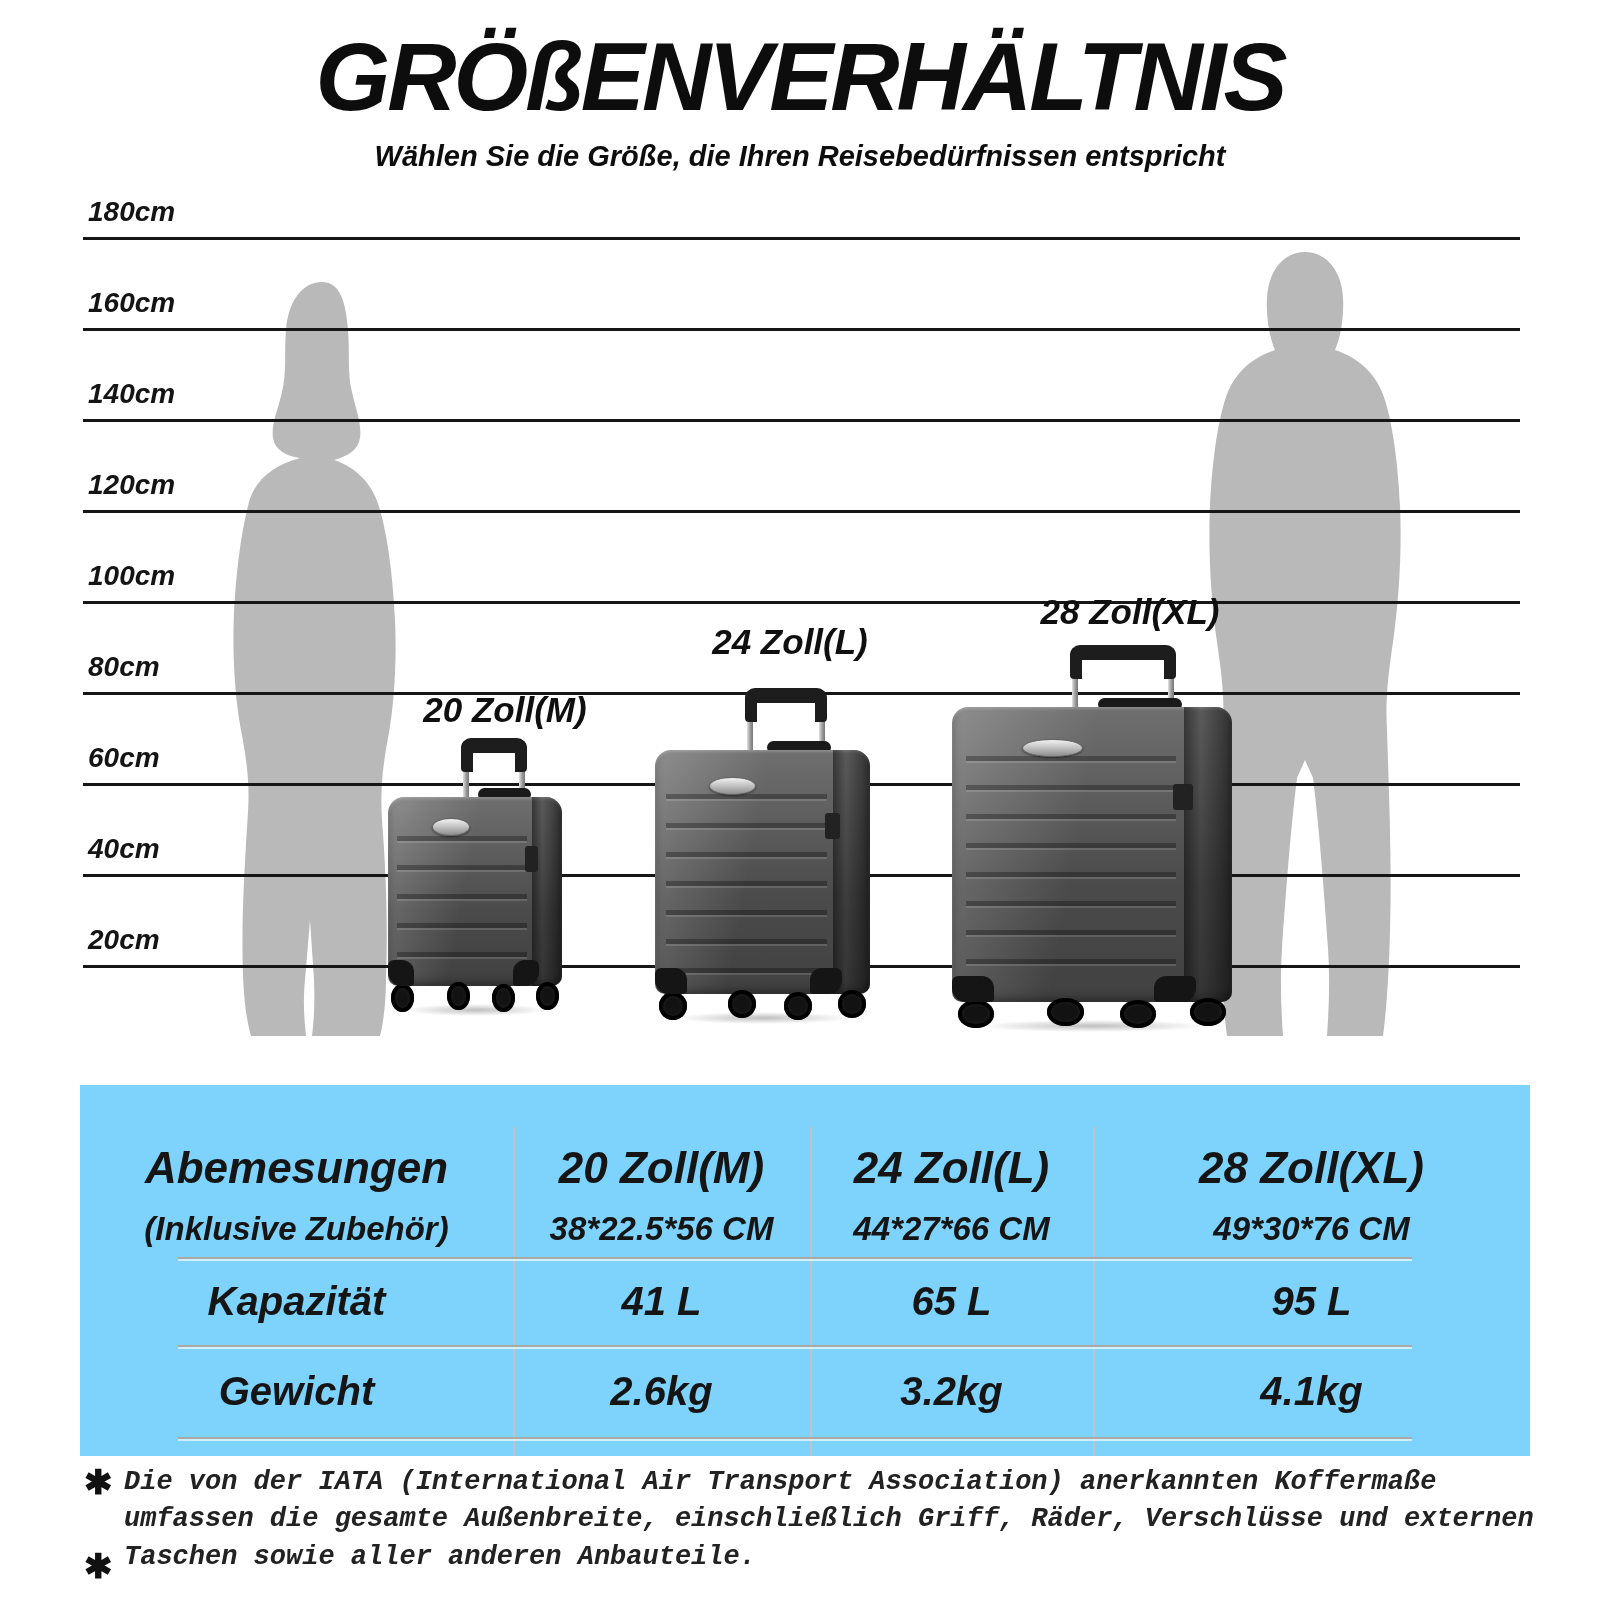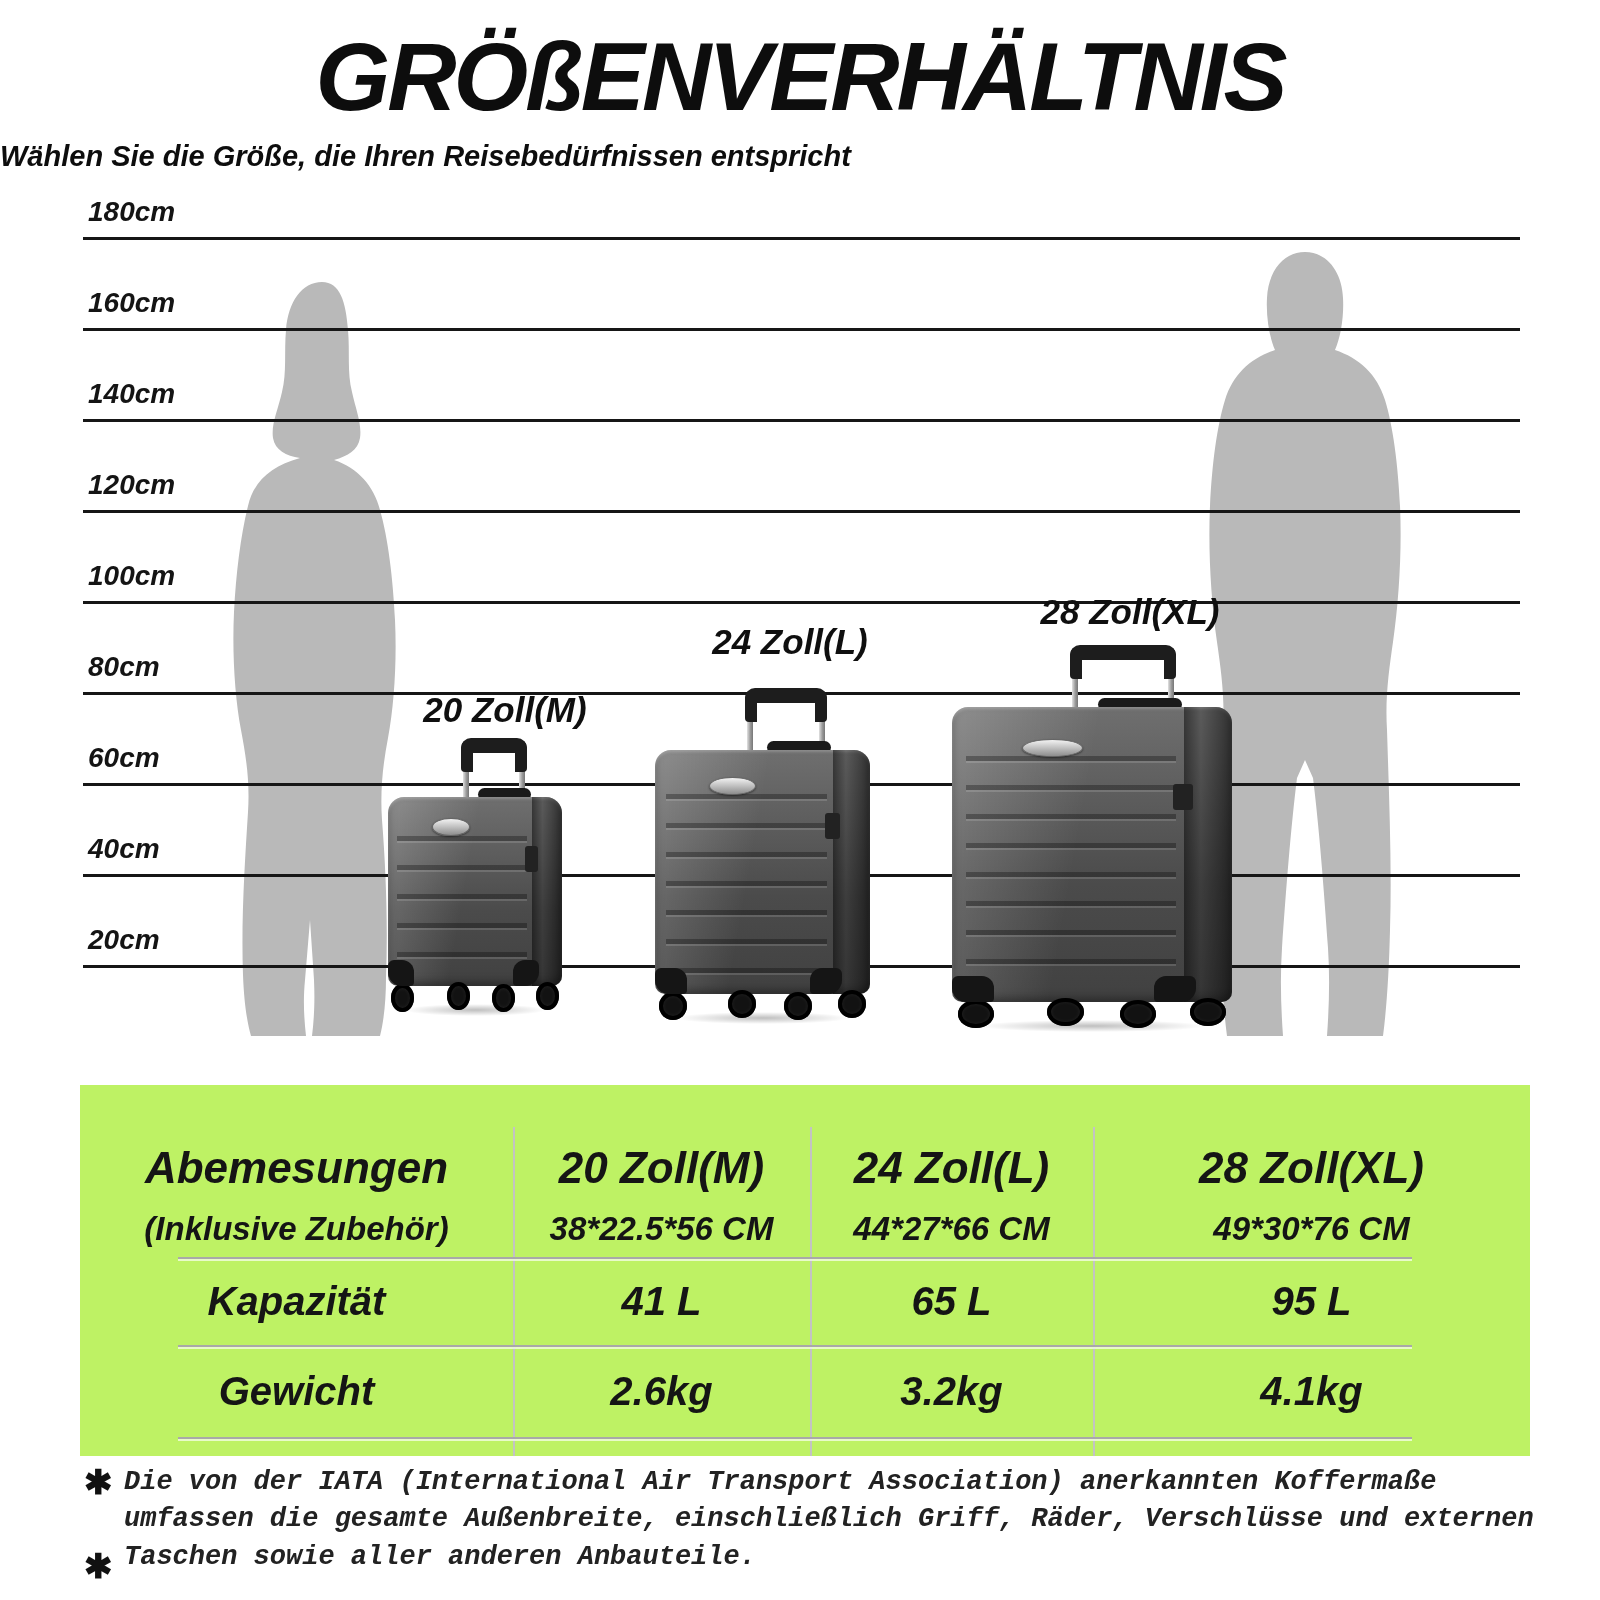--- a/index.html
+++ b/index.html
@@ -9,7 +9,7 @@
   
   .title{position:absolute;top:22px;left:0;width:100%;text-align:center;
          font-size:96px;font-weight:bold;font-style:italic;letter-spacing:-3px;color:#0d0d0d;}
-  .subtitle{position:absolute;top:140px;left:0;width:100%;text-align:left;
+  .subtitle{position:absolute;top:140px;left:0;width:100%;text-align:center;
             font-size:29px;font-weight:bold;font-style:italic;color:#0d0d0d;}
 
   

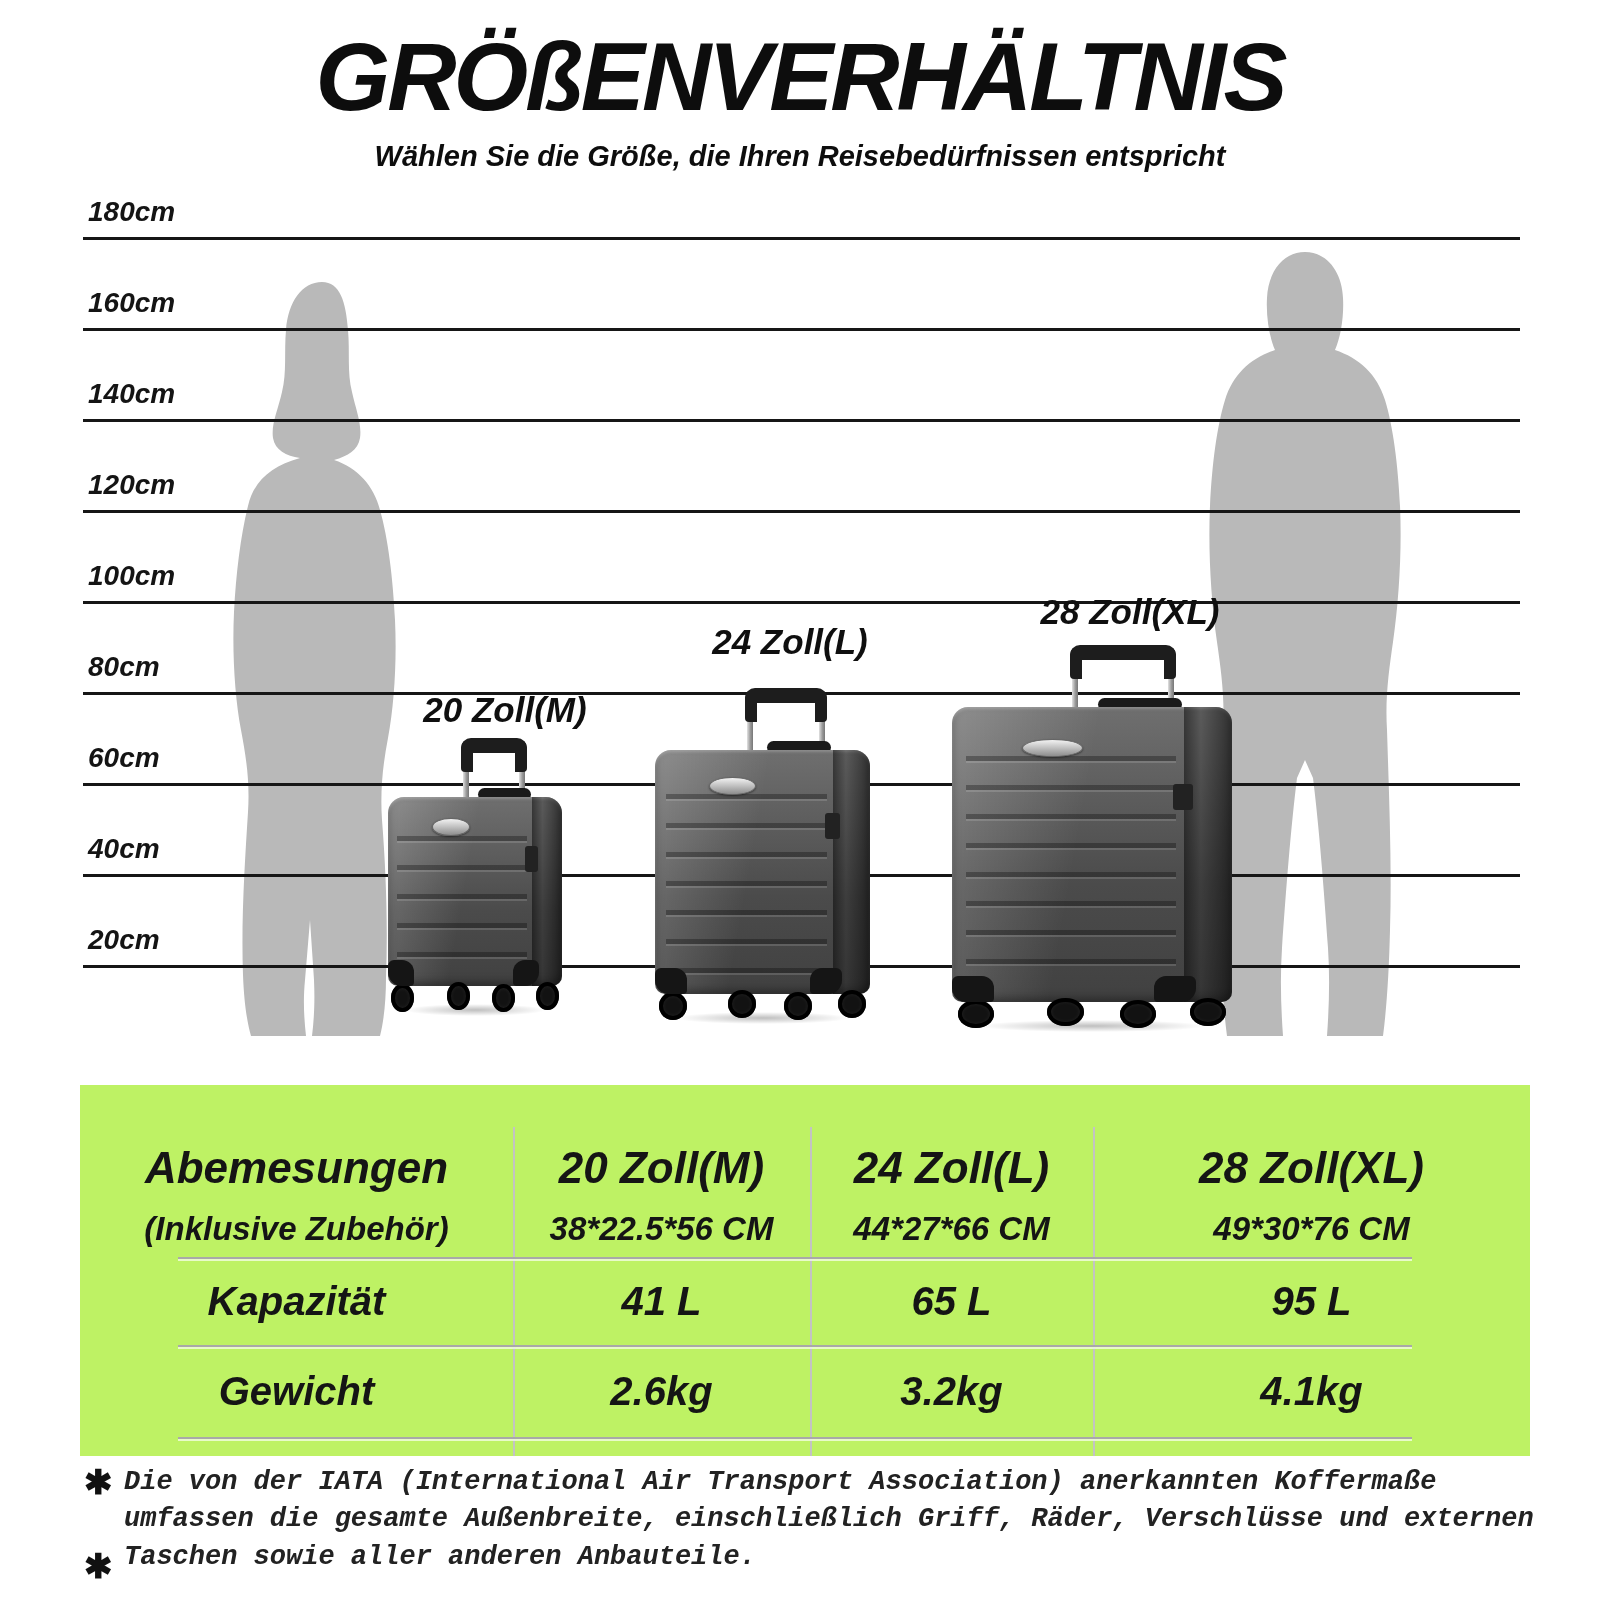--- a/index.html
+++ b/index.html
@@ -60,7 +60,7 @@
               color:#0f0f0f;text-align:center;}
 
   
-  .table-panel{position:absolute;left:80px;top:1085px;width:1450px;height:371px;background:#bef264;z-index:2;}
+  .table-panel{position:absolute;left:80px;top:1085px;width:1450px;height:371px;background:#7dd3fc;z-index:2;}
   .tgrid{position:absolute;inset:0;display:grid;
          grid-template-columns:433px 297px 283px 437px;
          grid-template-rows:172px 88px 92px;}

